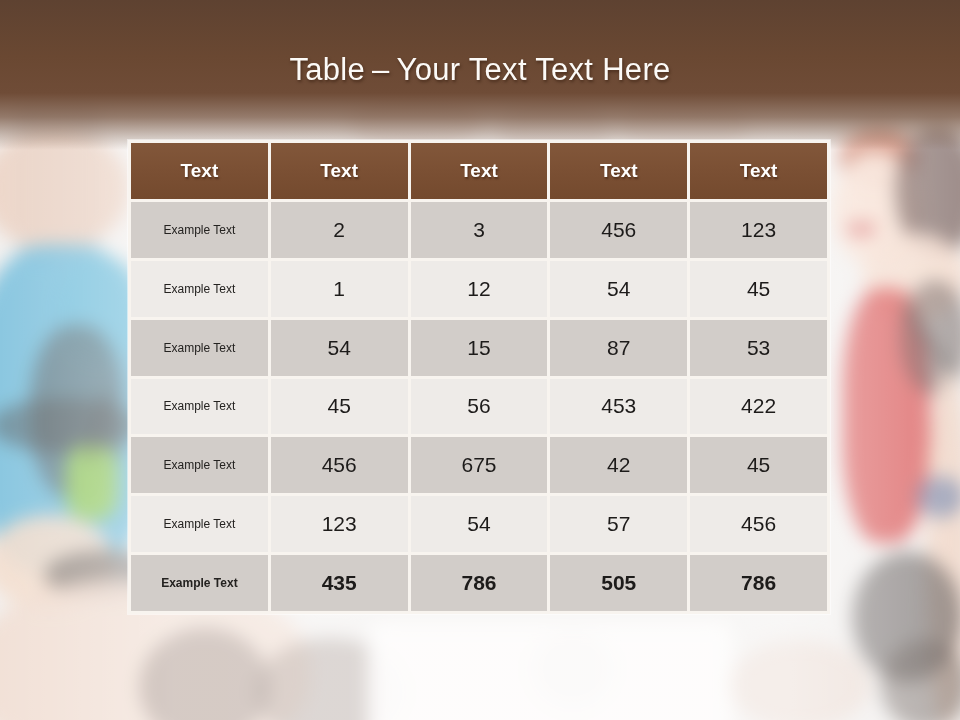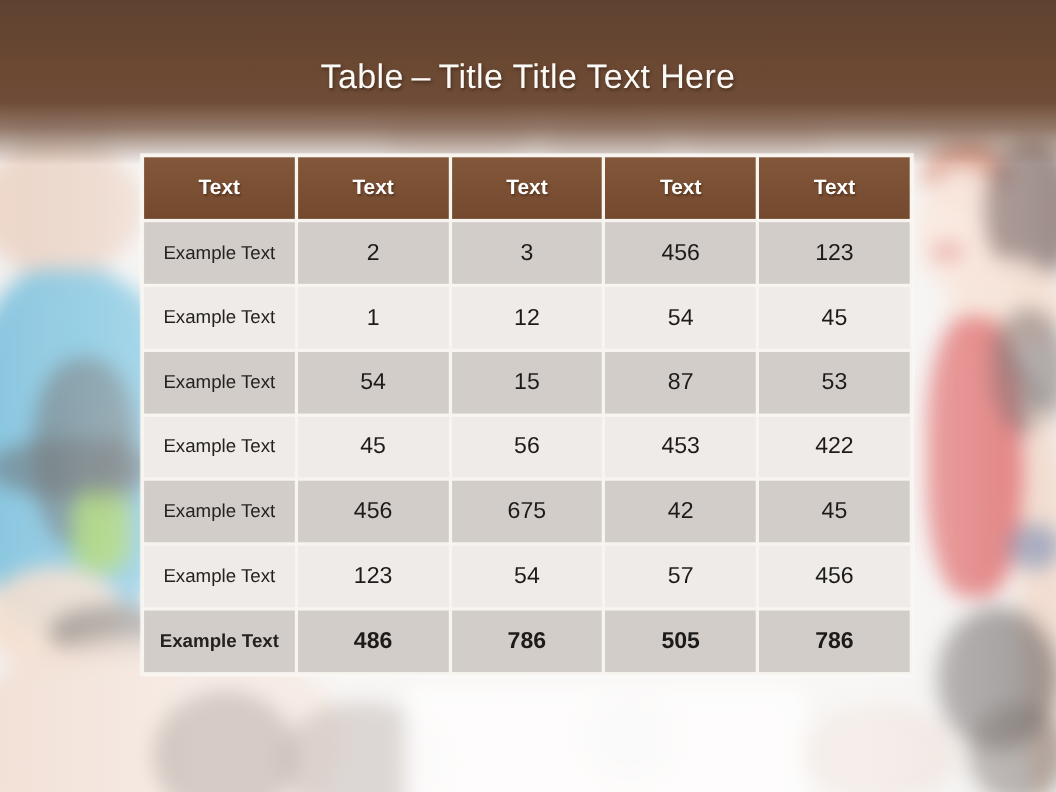--- a/index.html
+++ b/index.html
@@ -112,7 +112,7 @@
 
   <div class="band"></div>
   <div class="title">
-    <span class="bold">Table</span><span class="sep">–</span><span>Title Title Text Here</span>
+    <span class="bold">Table</span><span class="sep">–</span><span>Your Text Text Here</span>
   </div>
 
   <table class="data">

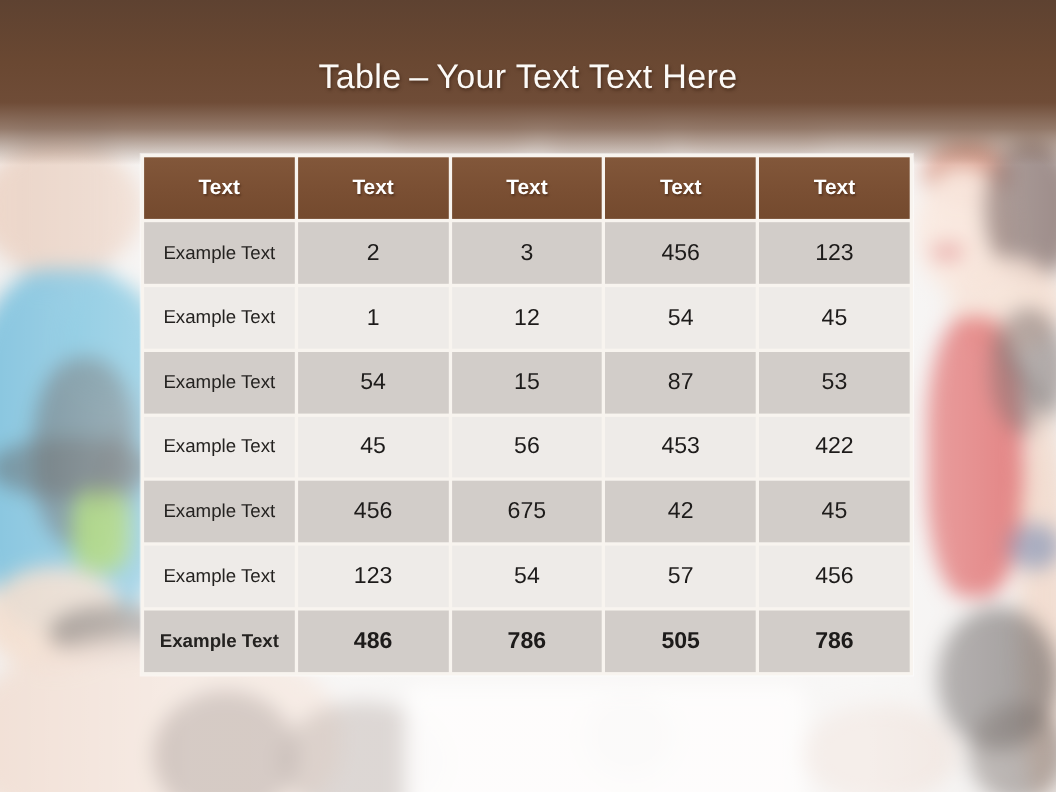--- a/index.html
+++ b/index.html
@@ -59,7 +59,7 @@
     text-align:center; vertical-align:middle;
     font-size:21px; color:var(--cell-text,#1d1b1a);
   }
-  table.data td.label { font-size:17px; color:#242220;margin-top:28px; }
+  table.data td.label { font-size:12px; color:#242220;margin-top:28px; }
   tr.dark  td { background:var(--row-dark,#d2cdc9); }
   tr.light td { background:var(--row-light,#eeebe8); }
   tr.total td { font-weight:bold; }

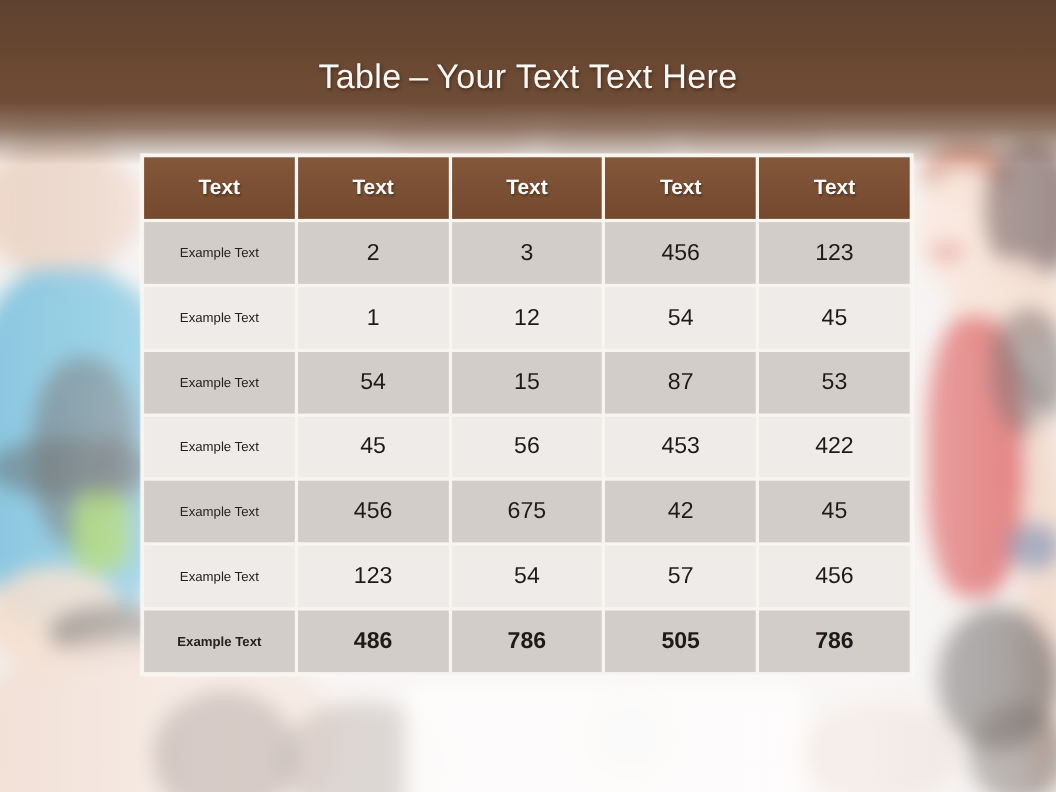--- a/index.html
+++ b/index.html
@@ -170,7 +170,7 @@
       </tr>
       <tr class="dark total">
         <td class="label">Example Text</td>
-        <td>486</td>
+        <td>435</td>
         <td>786</td>
         <td>505</td>
         <td>786</td>

